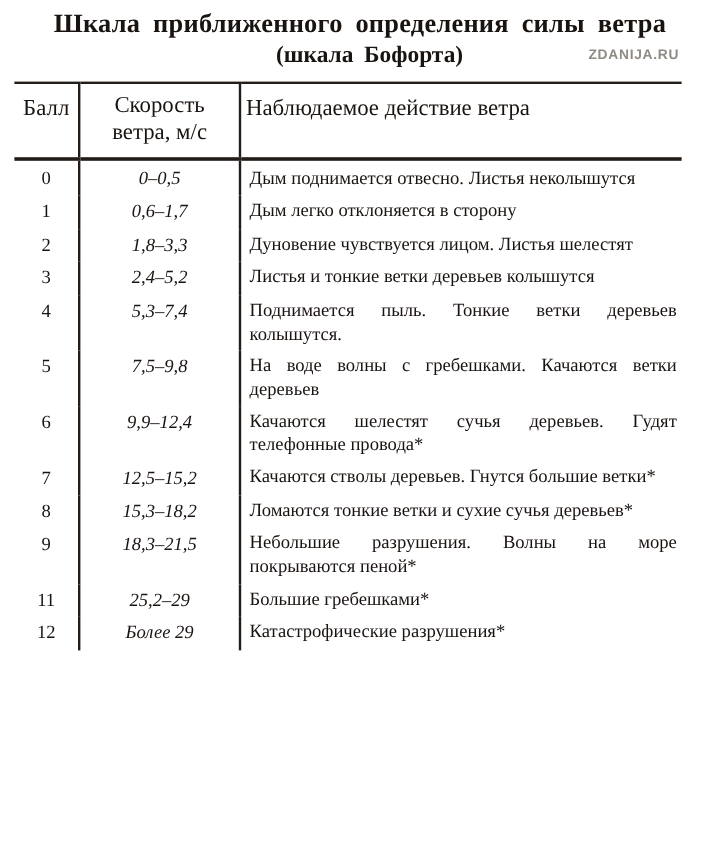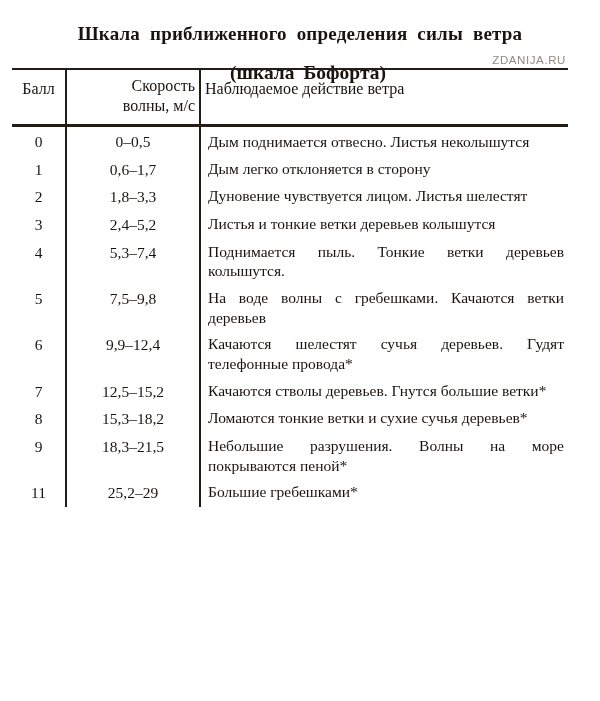--- a/index.html
+++ b/index.html
@@ -30,12 +30,12 @@
     text-align: center;
   }
   .doc-title {
-    font-size: 19px;
+    font-size: 22px;
     font-weight: bold;
     letter-spacing: 0.2px;
     word-spacing: 5px;
     line-height: 1.18;
-    margin: 16px 28px;
+    margin: 0 28px;
   }
   .doc-subtitle {
     font-size: 19.5px;

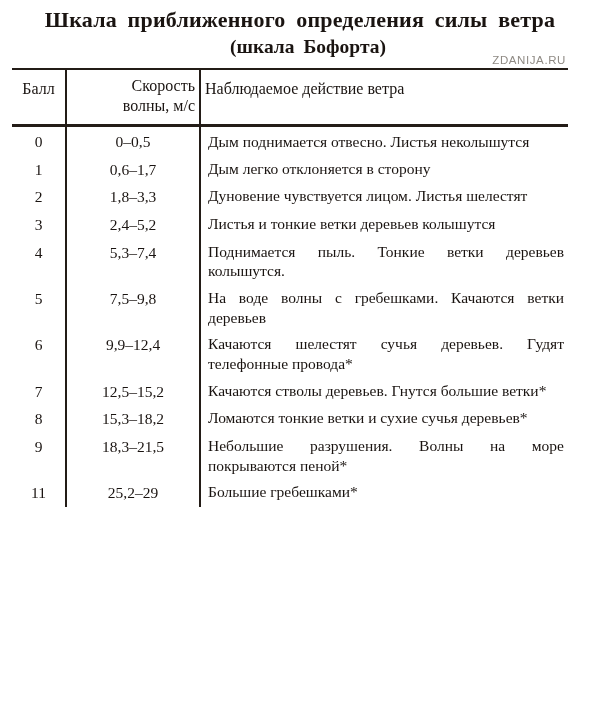--- a/index.html
+++ b/index.html
@@ -48,11 +48,11 @@
   
   .watermark {
     position: absolute;
-    top: 54px;
+    top: 40px;
     right: 34px;
     font-family: "Liberation Sans", "DejaVu Sans", sans-serif;
     font-size: 11.5px;
-    font-weight: normal;
+    font-weight: bold;
     letter-spacing: 0.6px;
     color: #8f8a84;
     z-index: 1;

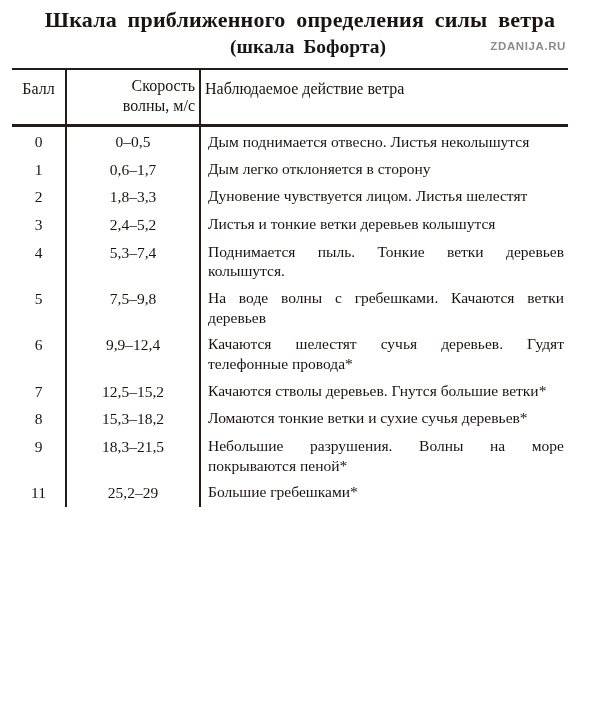--- a/index.html
+++ b/index.html
@@ -83,7 +83,7 @@
     font-weight: normal;
     vertical-align: top;
     line-height: 1.22;
-    font-size: 16px;
+    font-size: 19px;
   }
   table.beaufort thead tr.head-row th.h-score {
     text-align: center;

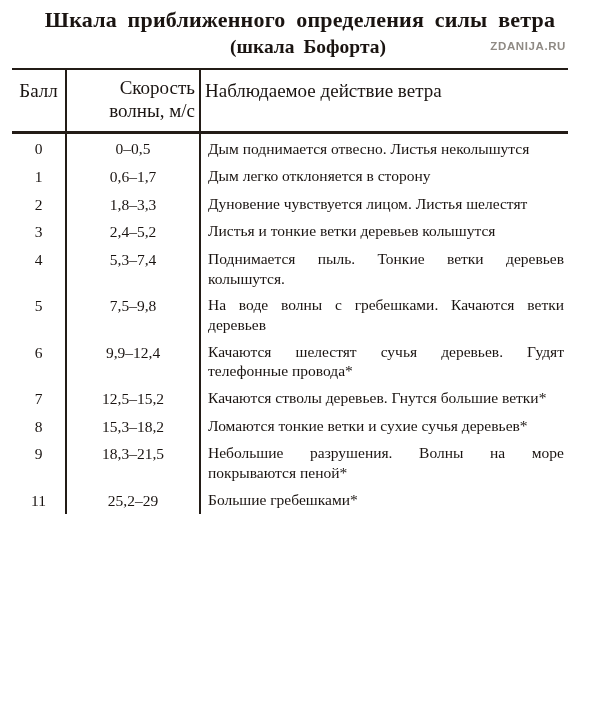--- a/index.html
+++ b/index.html
@@ -90,7 +90,7 @@
     padding-top: 9px;
   }
   table.beaufort thead tr.head-row th.h-speed {
-    text-align: right;
+    text-align: center;
     border-left: 2px solid #231c17;
   }
   table.beaufort thead tr.head-row th.h-desc {

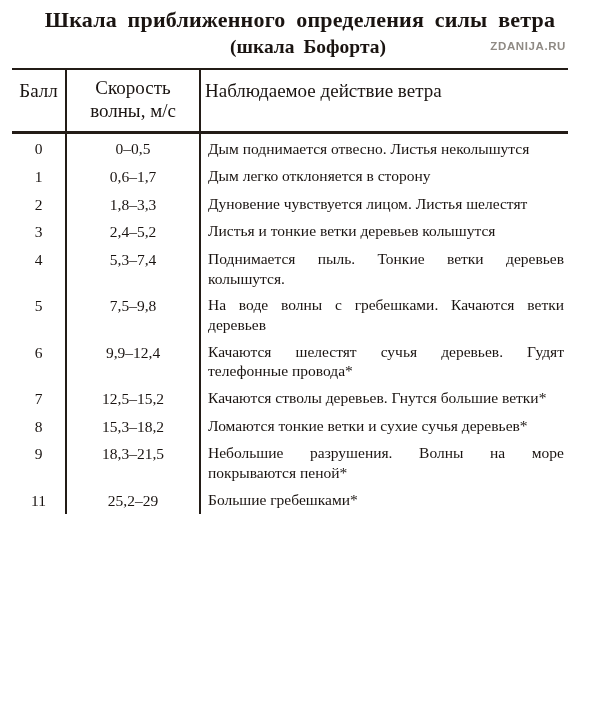--- a/index.html
+++ b/index.html
@@ -150,7 +150,7 @@
           <th class="h-score">Балл</th>
           <th class="h-speed">
             <span>Скорость</span><br>
-            <span>волны, м/с</span>
+            <span>ветра, м/с</span>
           </th>
           <th class="h-desc">Наблюдаемое действие ветра</th>
         </tr>

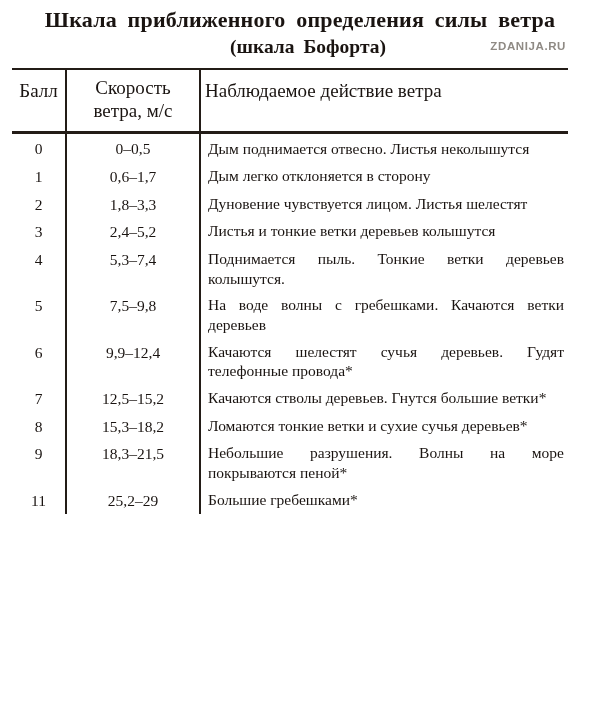--- a/index.html
+++ b/index.html
@@ -113,6 +113,7 @@
     text-align: center;
     border-left: 2px solid #231c17;
     padding-top: 4px;
+    font-style: italic;
   }
   table.beaufort tbody td.t-desc {
     border-left: 2.5px solid #231c17;

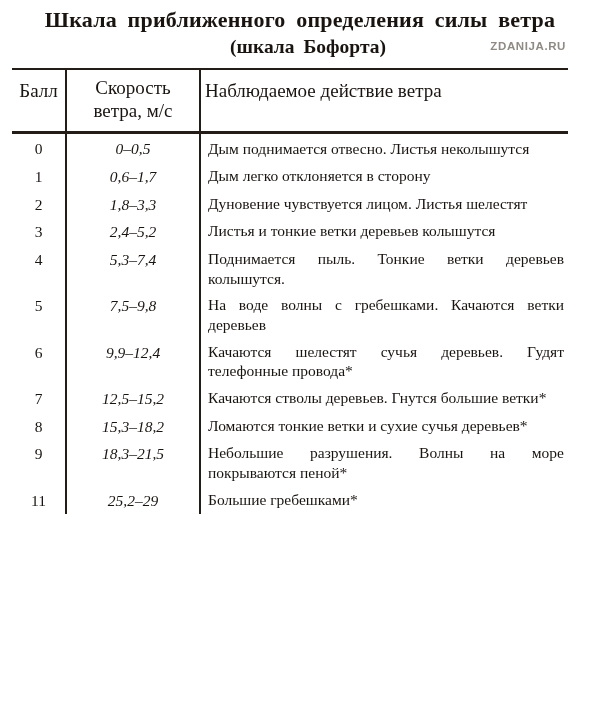--- a/index.html
+++ b/index.html
@@ -212,6 +212,11 @@
             <td class="t-speed">25,2–29</td>
             <td class="t-desc">Большие гребешками*</td>
           </tr>
+          <tr>
+            <td class="t-score">12</td>
+            <td class="t-speed">Более 29</td>
+            <td class="t-desc">Катастрофические разрушения*</td>
+          </tr>
         </tbody>
     </table>
   </div>

